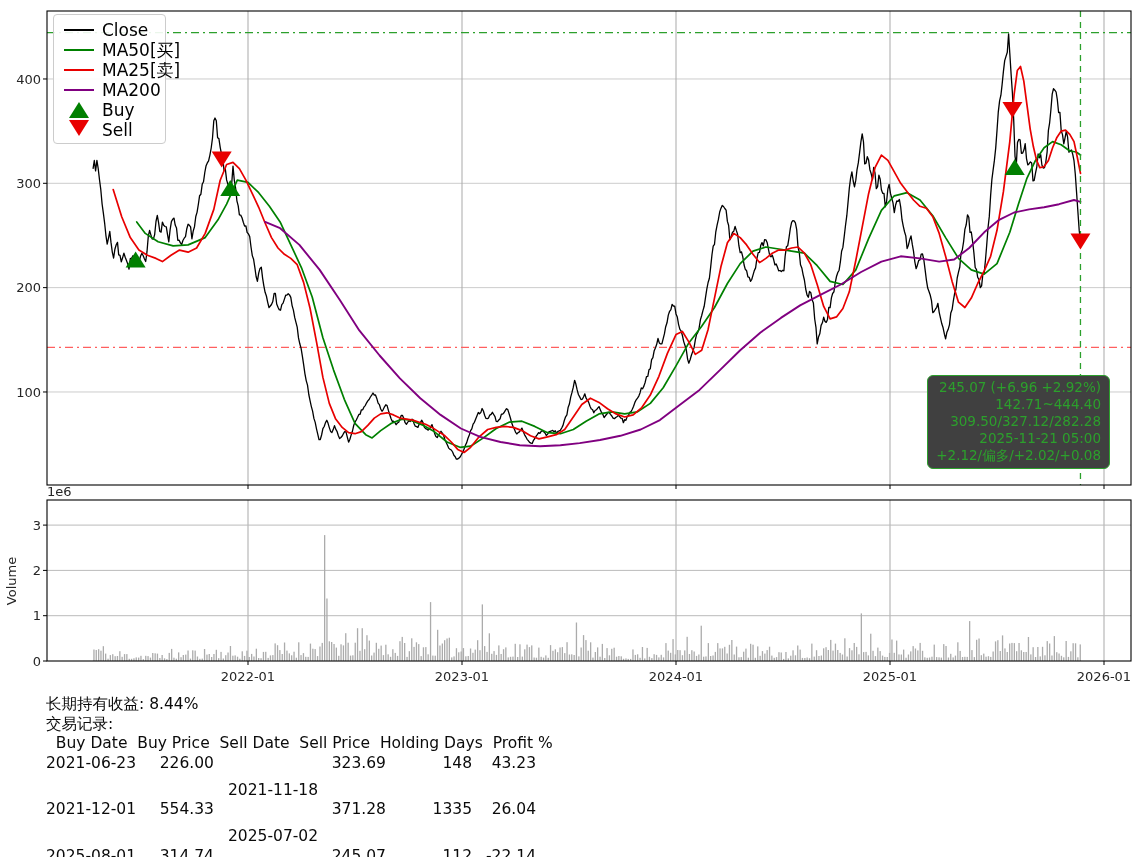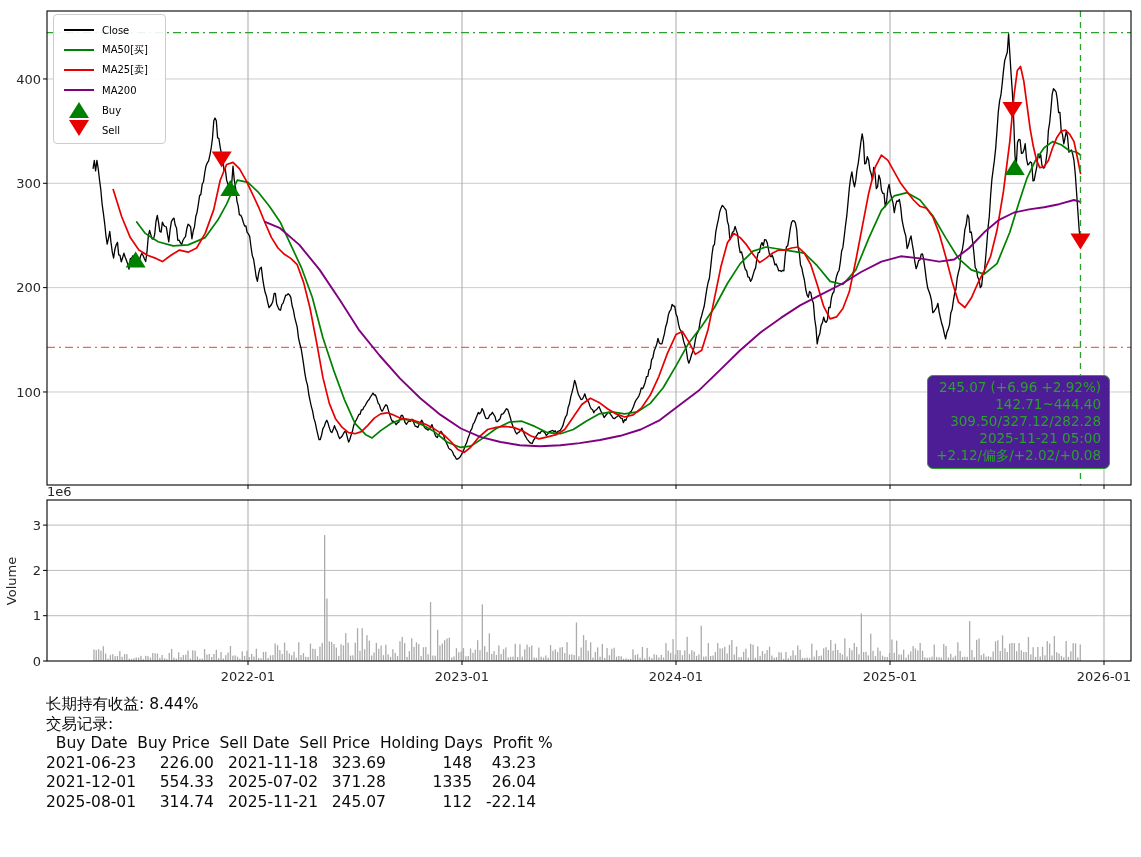--- a/index.html
+++ b/index.html
@@ -8,7 +8,7 @@
   svg text{font-family:"DejaVu Sans","Liberation Sans",sans-serif;font-size:13px;fill:#262626;}
   .legend{position:absolute;left:53px;top:14px;width:113px;background:rgba(255,255,255,.9);
           border:1px solid #ccc;border-radius:4px;padding:5px 0 3px 7px;box-sizing:border-box;z-index:3;}
-  .lrow{display:flex;align-items:center;height:20px;font-size:10px;color:#000;}
+  .lrow{display:flex;align-items:center;height:20px;font-size:17px;color:#000;}
   .lsample{width:36px;flex:0 0 36px;display:flex;justify-content:center;align-items:center;margin-right:5px;}
   .lline{width:30px;height:0;border-top:2.5px solid #000;}
   .tri-up{width:0;height:0;border-left:10px solid transparent;border-right:10px solid transparent;border-bottom:16px solid #008000;}

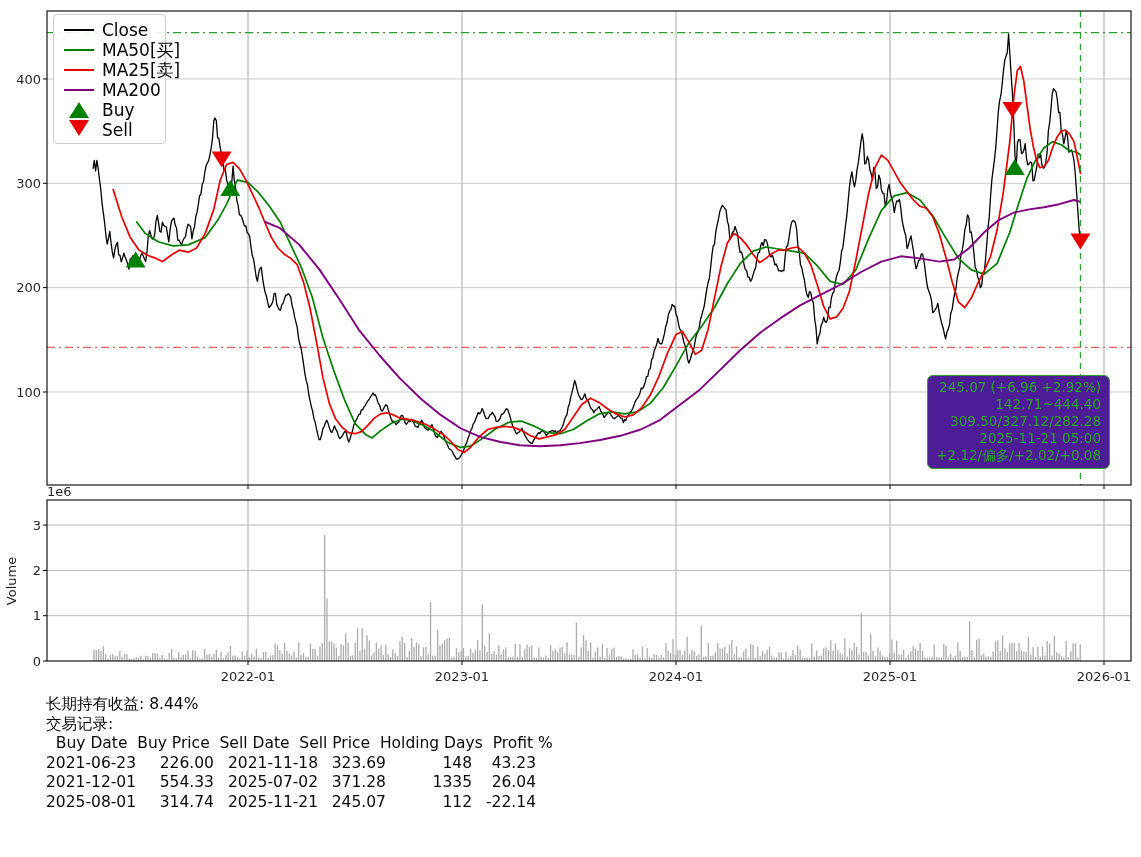--- a/index.html
+++ b/index.html
@@ -14,7 +14,7 @@
   .tri-up{width:0;height:0;border-left:10px solid transparent;border-right:10px solid transparent;border-bottom:16px solid #008000;}
   .tri-down{width:0;height:0;border-left:10px solid transparent;border-right:10px solid transparent;border-top:16px solid #e80000;margin-top:-4px;}
   .annotation{position:absolute;left:927px;top:375px;width:183px;box-sizing:border-box;z-index:4;
-              border:1.5px solid #2ca02c;border-radius:6px;background:#4c1d95;padding:3px 8px 4px 8px;
+              border:1.5px solid #2ca02c;border-radius:6px;background:#404040;padding:3px 8px 4px 8px;
               text-align:right;font-size:13.5px;line-height:17px;color:#2ca02c;white-space:nowrap;}
   .stats{position:absolute;left:46px;top:695px;font-size:15.5px;line-height:19.6px;color:#0a0a0a;}
   .stats .pre{white-space:pre;}

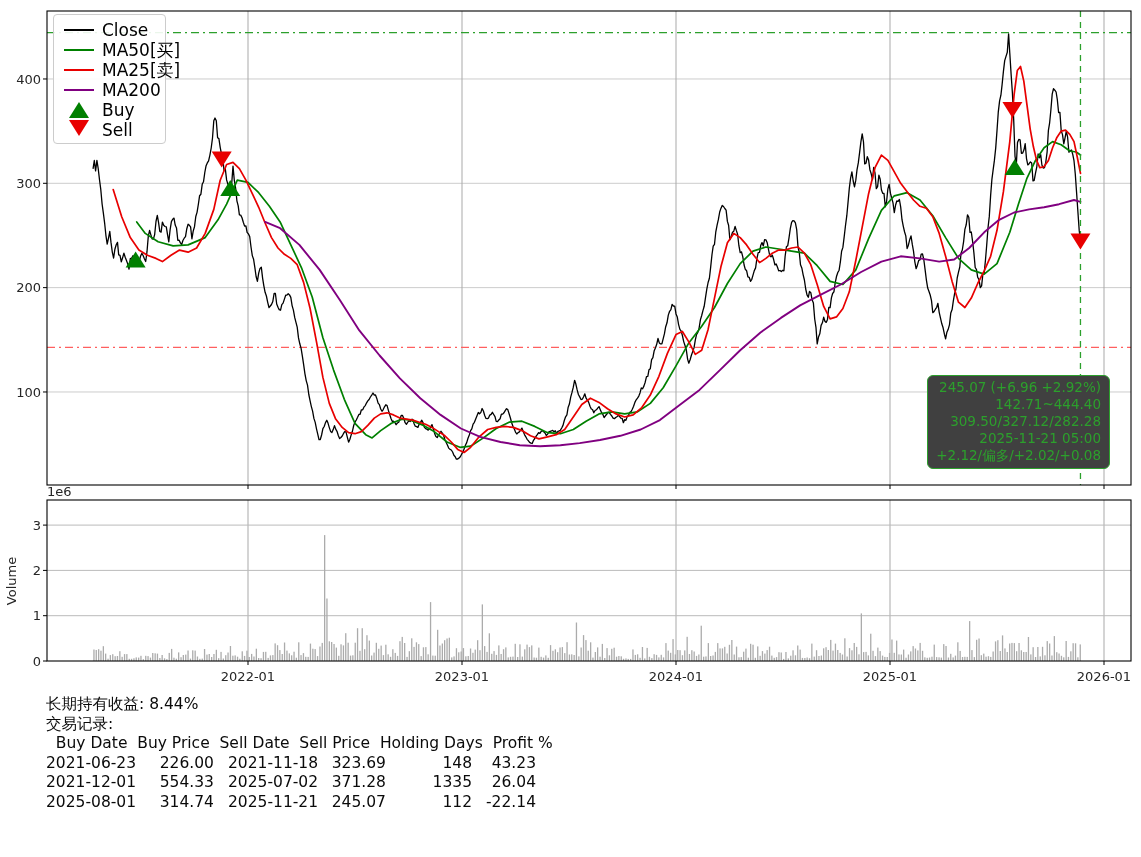--- a/index.html
+++ b/index.html
@@ -22,7 +22,7 @@
   .trow span{display:block;}
   .c1{width:86px;text-align:left;}
   .c2{width:82px;text-align:right;}
-  .c3{width:106px;text-align:left;padding-left:14px;box-sizing:border-box;}
+  .c3{width:106px;text-align:left;padding-left:14px;box-sizing:border-box;margin-top:27px;}
   .c4{width:66px;text-align:right;}
   .c5{width:86px;text-align:right;}
   .c6{width:64px;text-align:right;}

